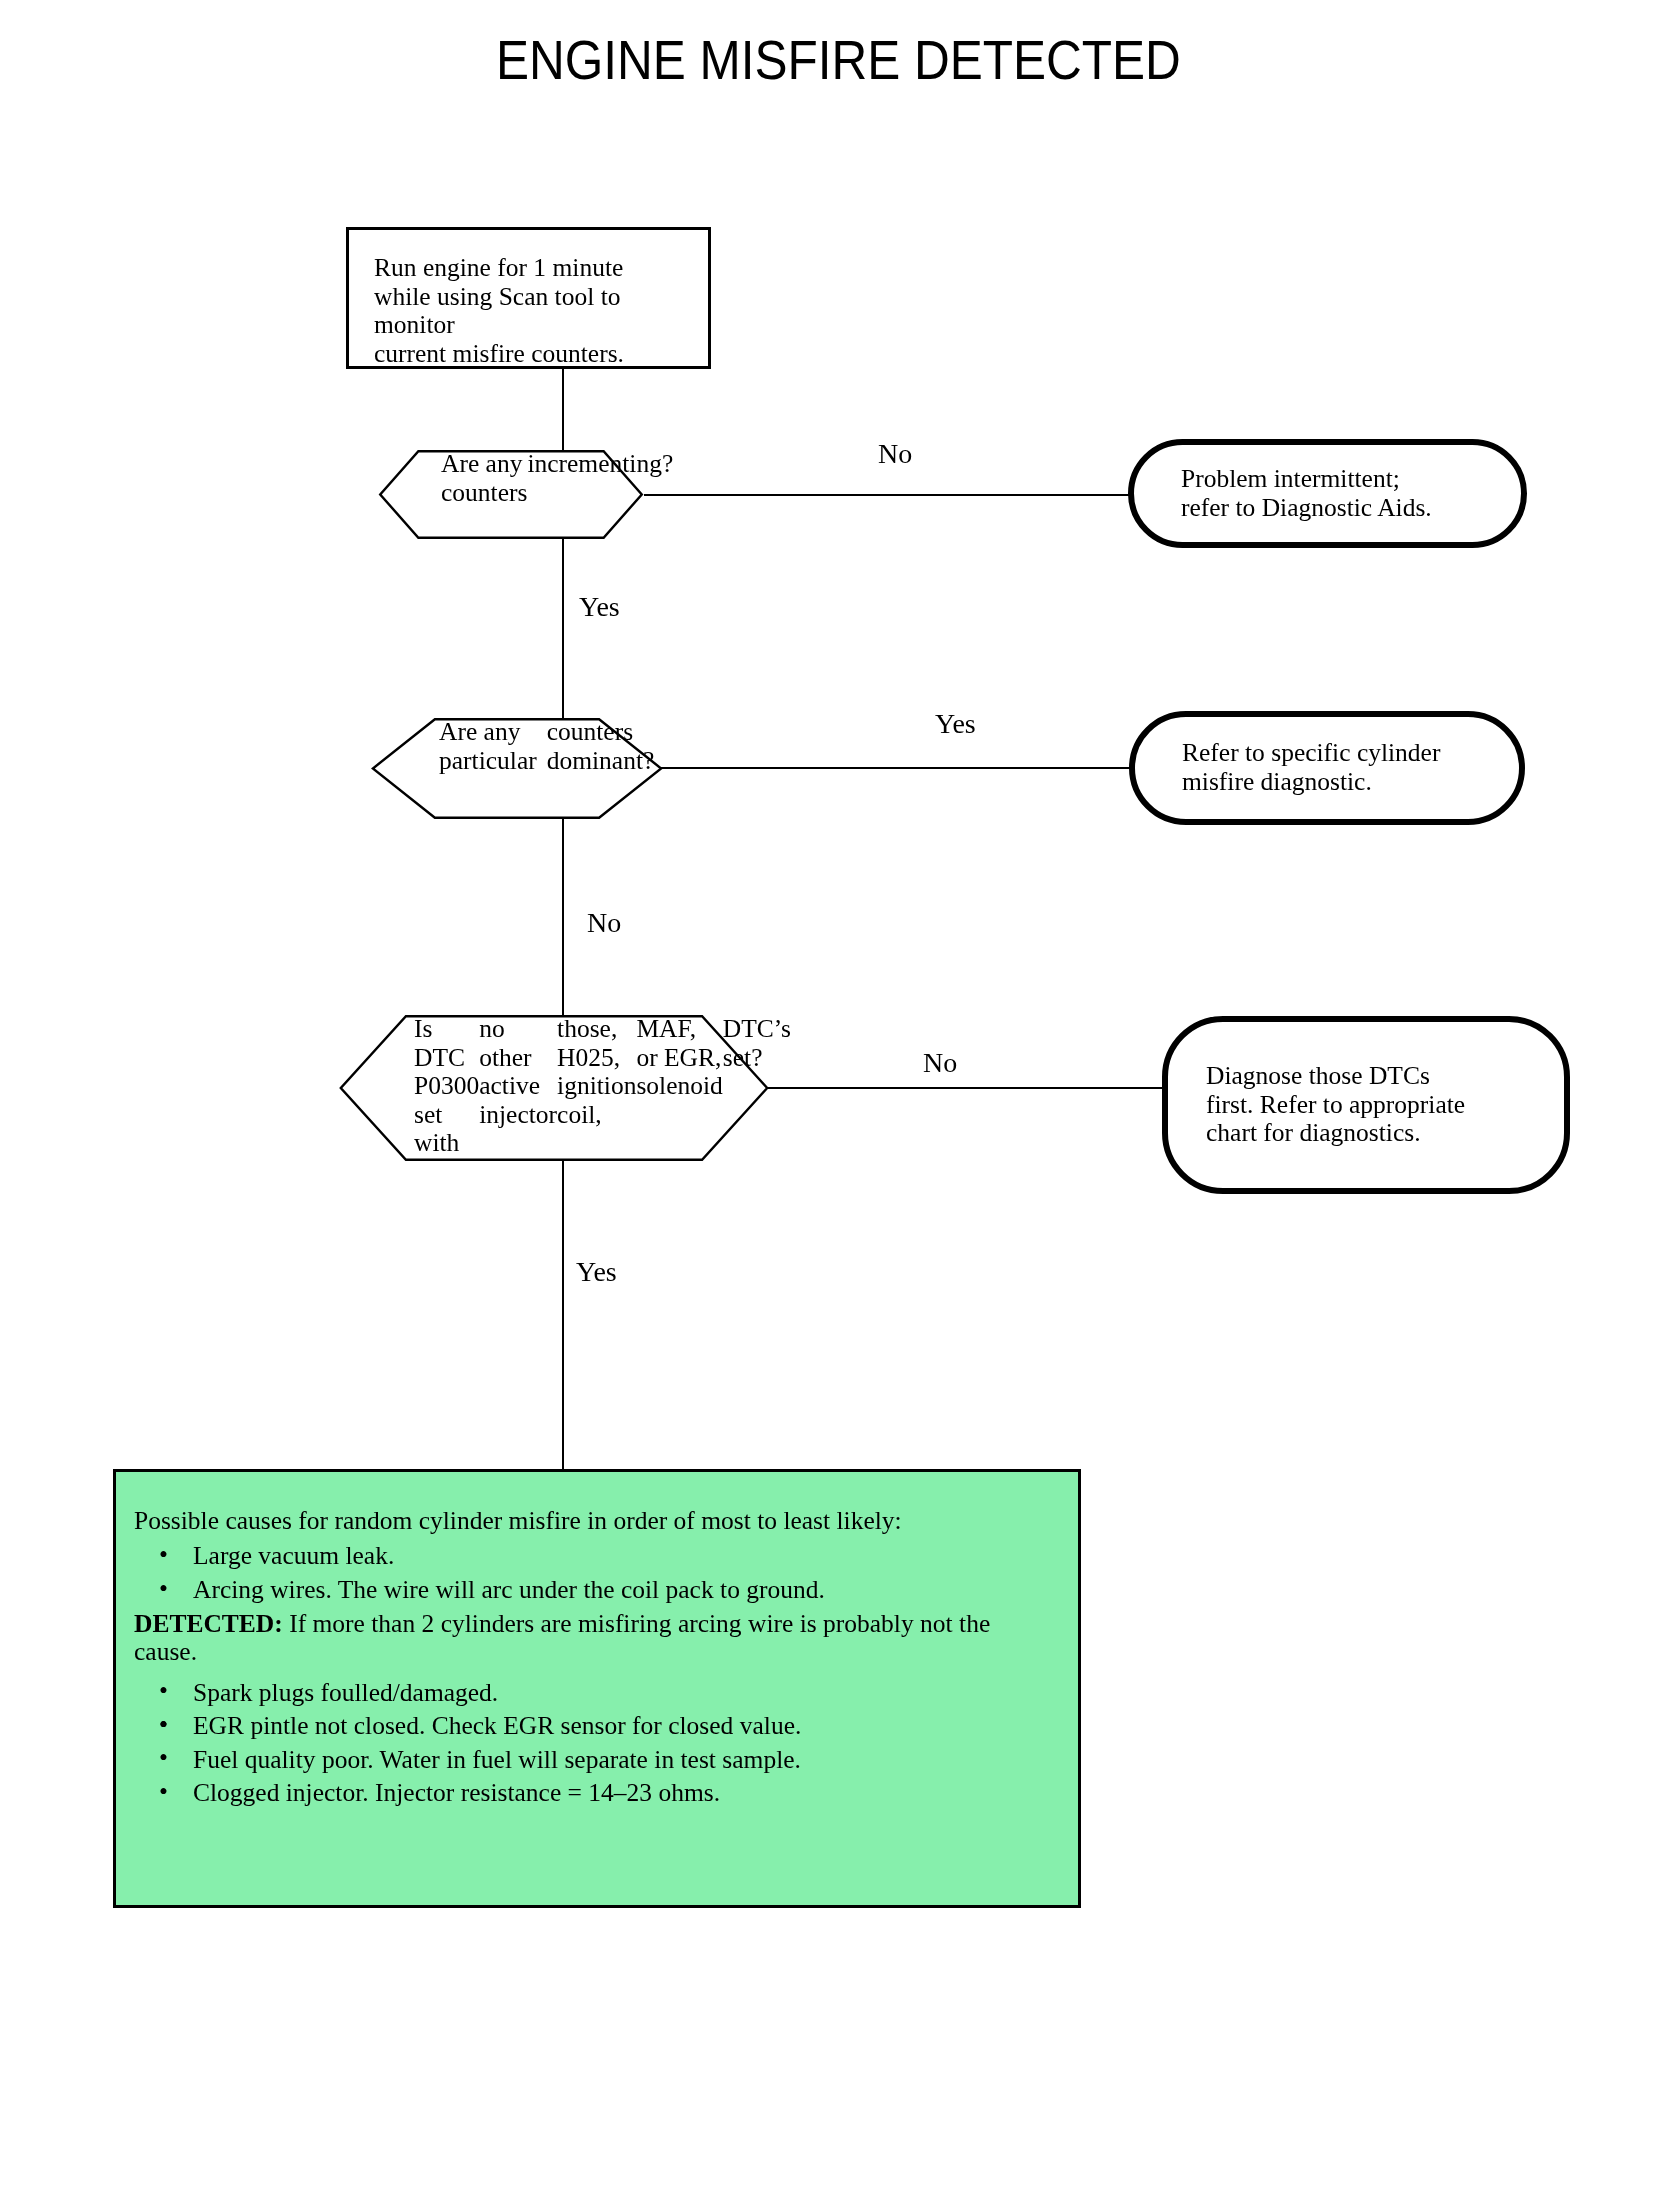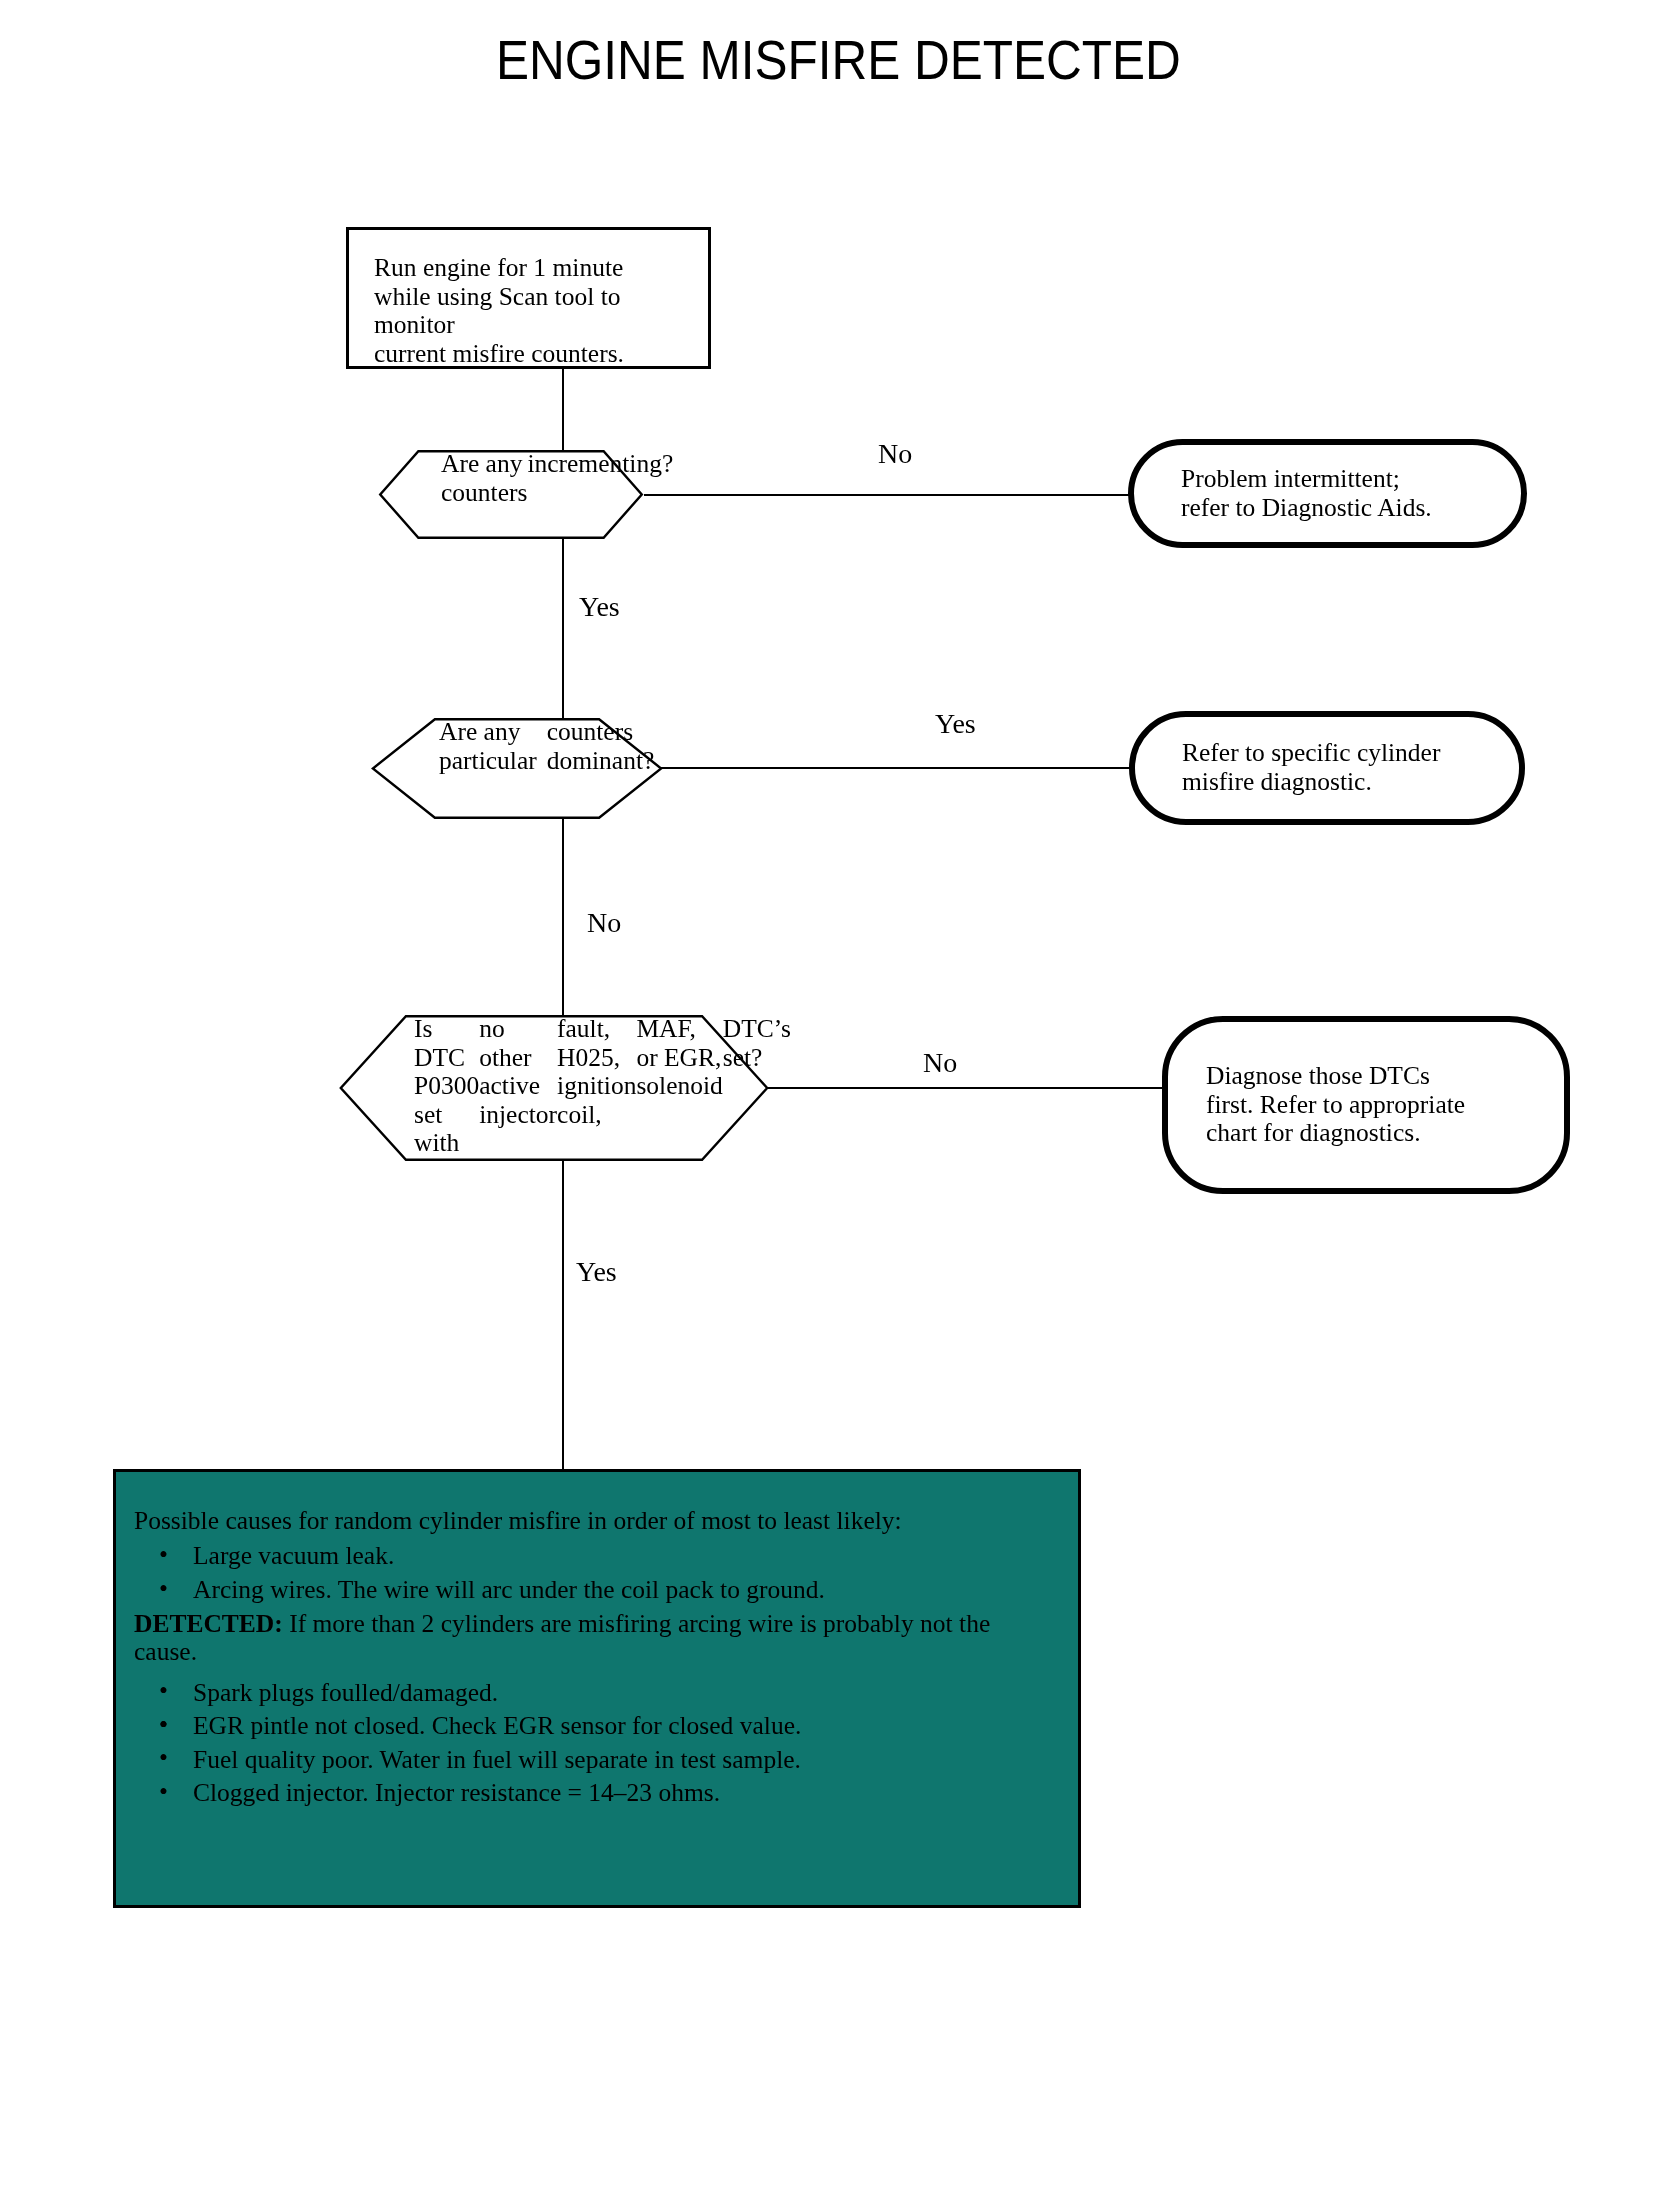--- a/index.html
+++ b/index.html
@@ -132,7 +132,7 @@
     <div class="node-text" style="left:75px;">
       <div>Is DTC P0300 set with</div>
       <div>no other active injector</div>
-      <div>fault, H025, ignition coil,</div>
+      <div>those, H025, ignition coil,</div>
       <div>MAF, or EGR, solenoid</div>
       <div>DTC’s set?</div>
     </div>

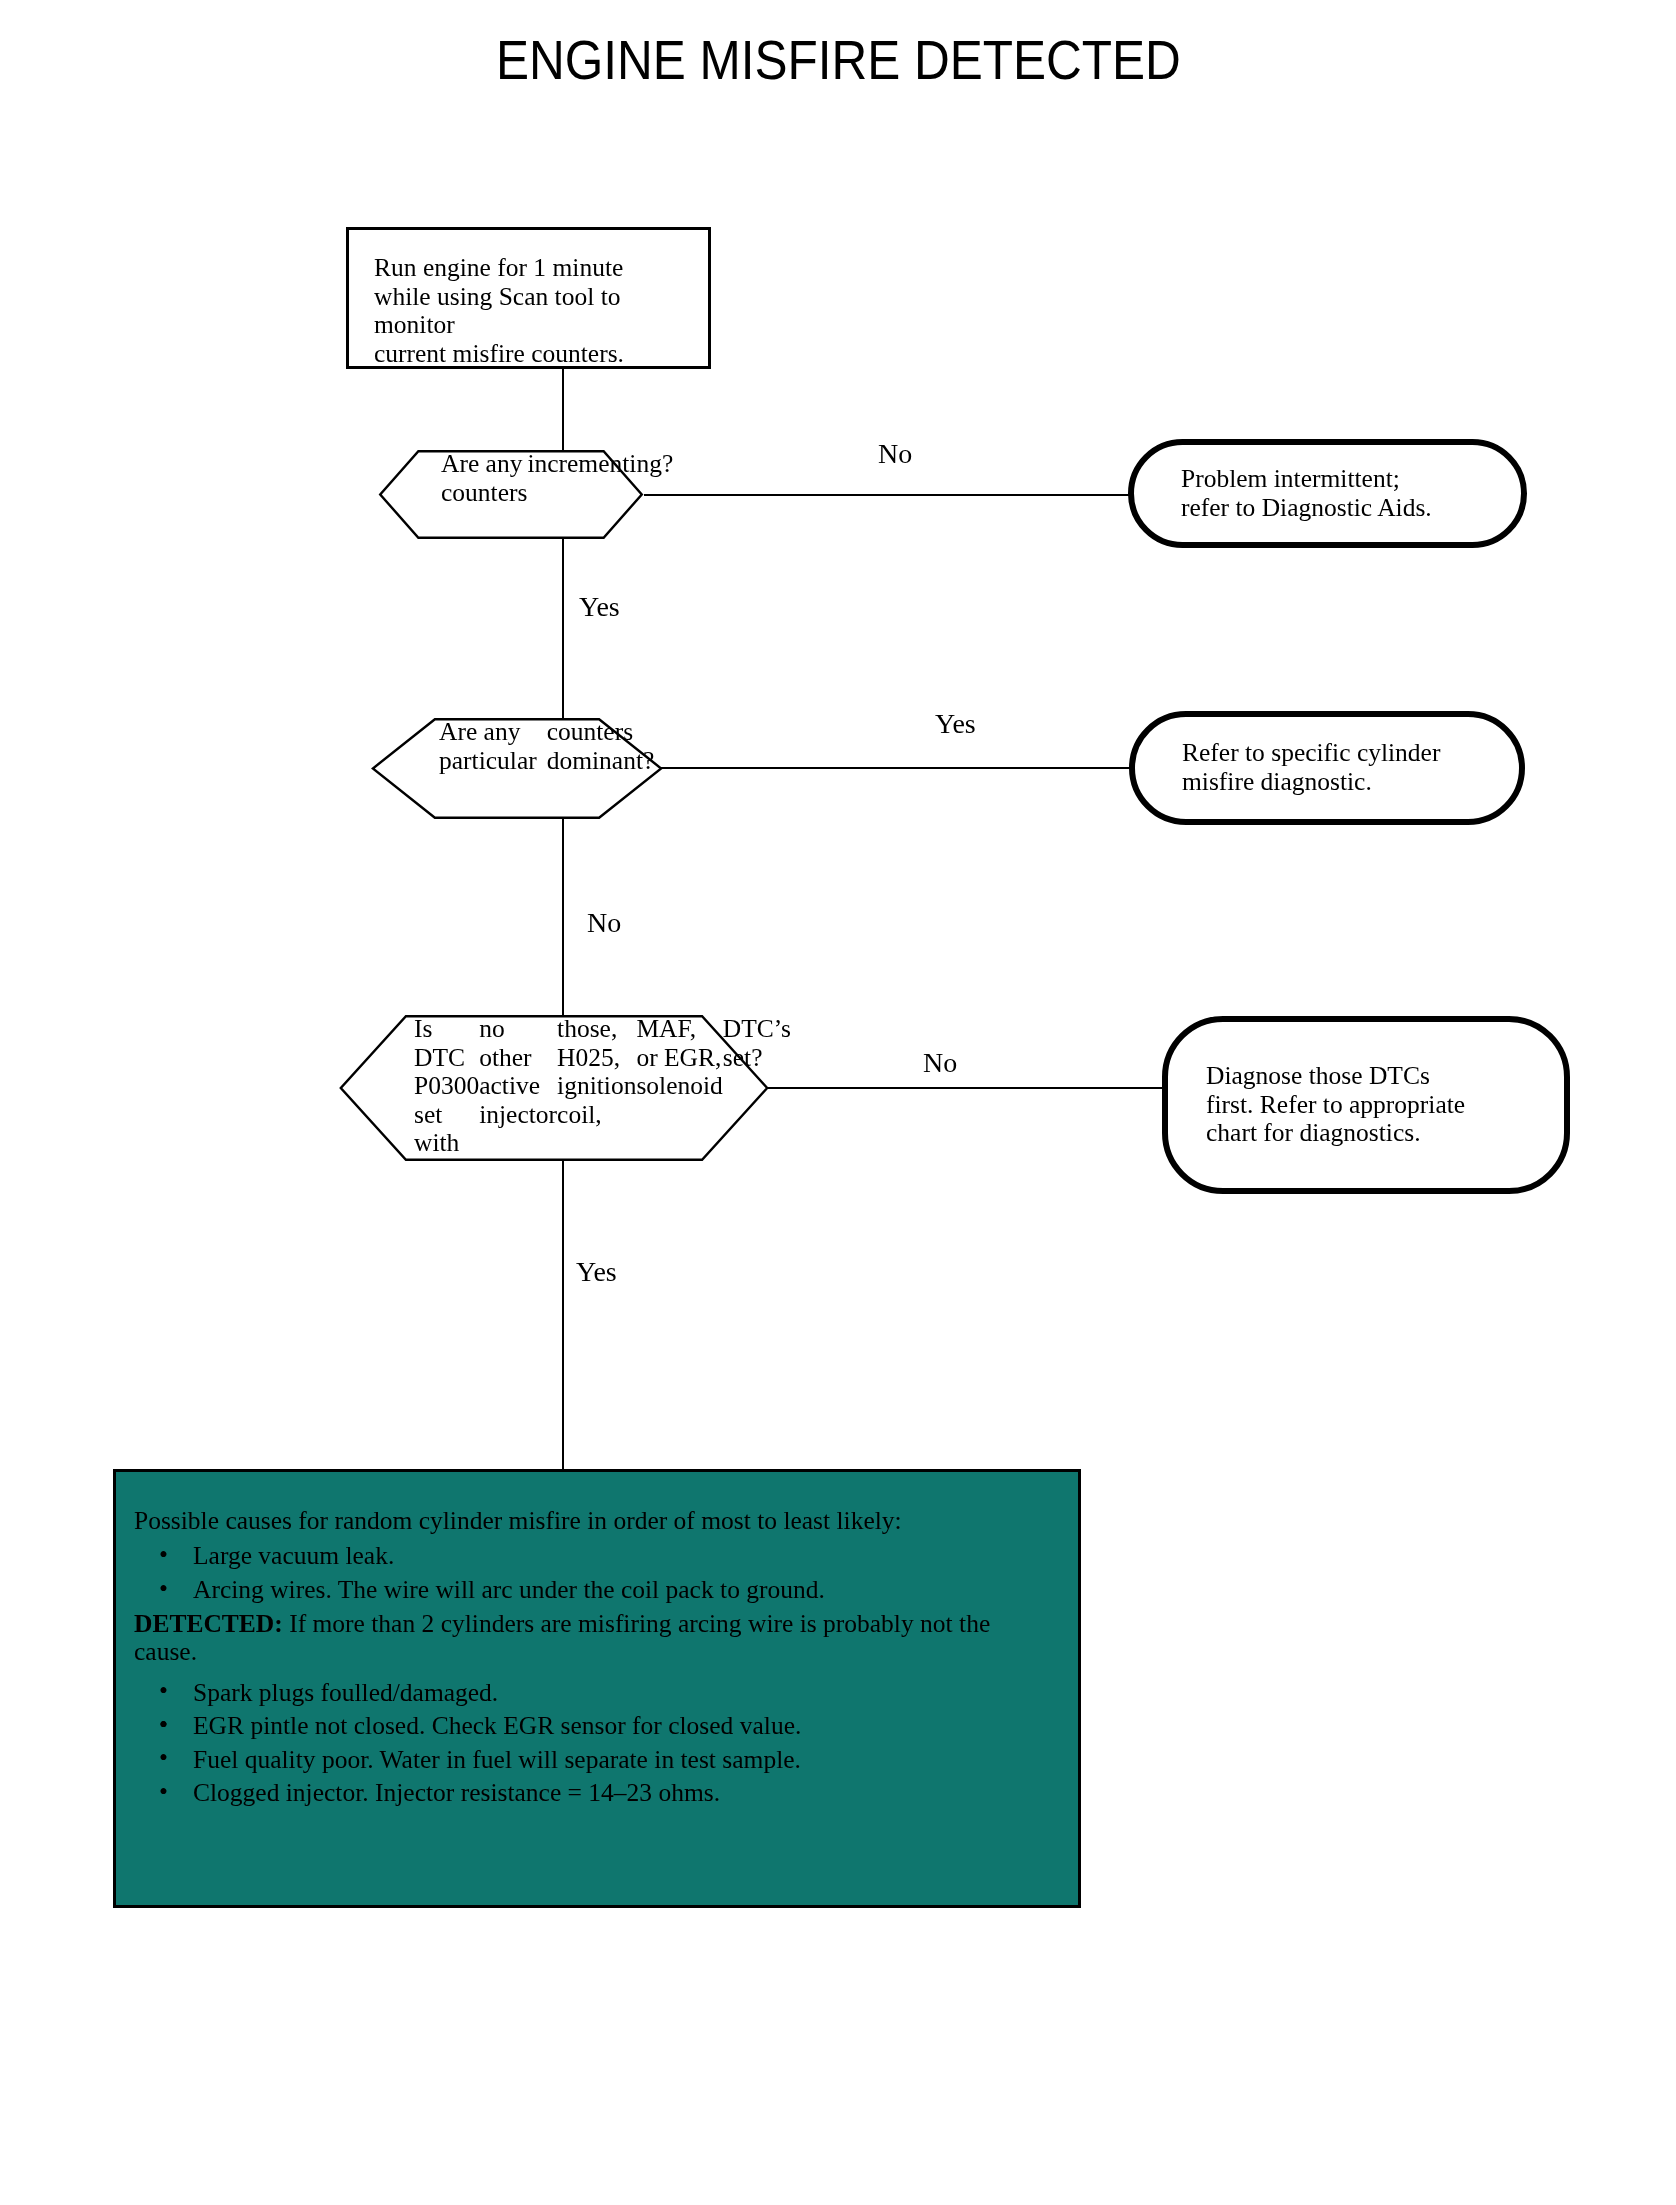--- a/index.html
+++ b/index.html
@@ -54,7 +54,7 @@
   
   .causes {
     position:absolute; left:113px; top:1469px; width:968px; height:439px;
-    background:#0f766e; border:3px solid #000;
+    background:#86efac; border:3px solid #000;
     padding:35px 19px 0 18px;
     font-size:25.5px; line-height:28.6px;
   }

